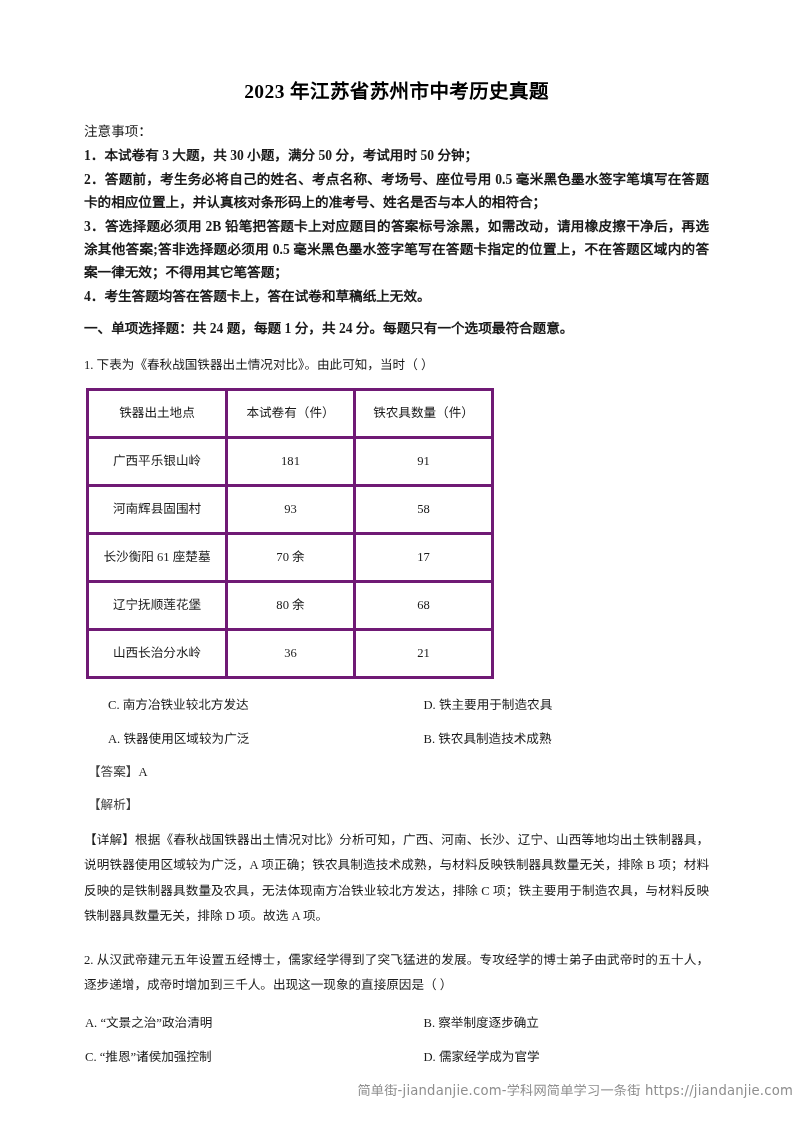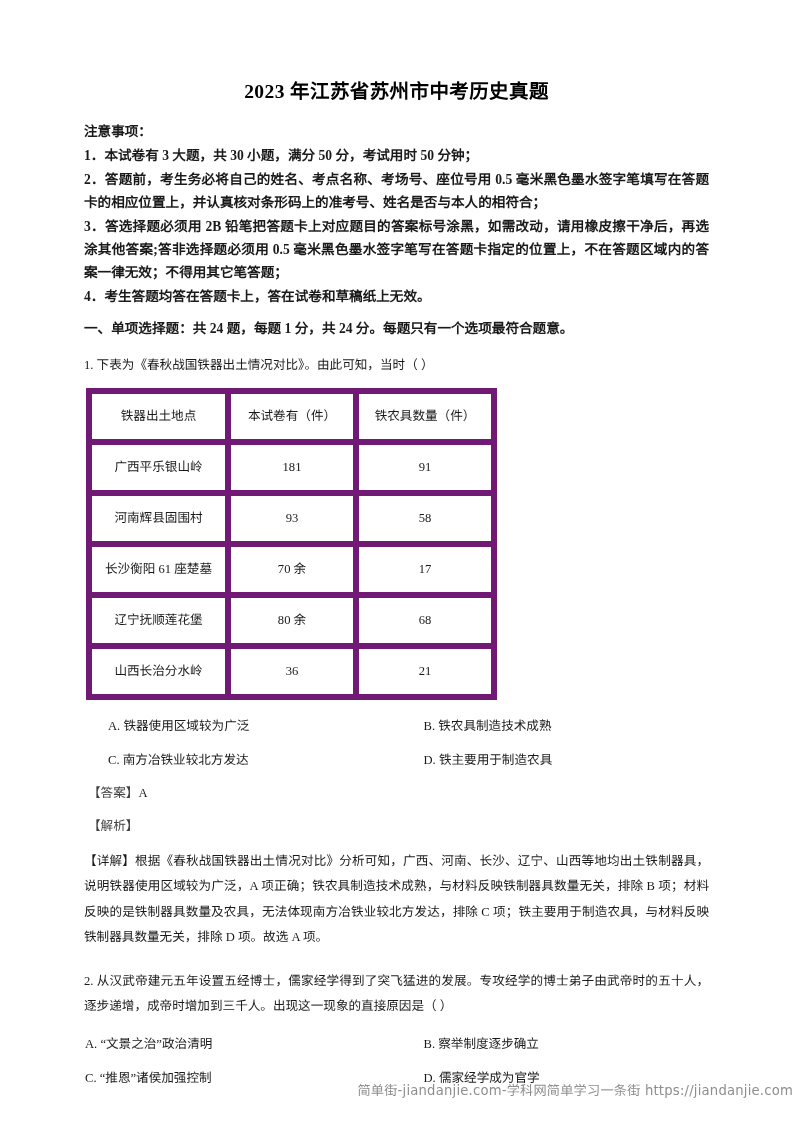--- a/index.html
+++ b/index.html
@@ -43,7 +43,7 @@
   }
   .notice-head {
     font-size: 13.6px;
-    font-weight: bold;
+    font-weight: normal;
     line-height: 1.62;
     margin: 0 0 1px 0;
   }

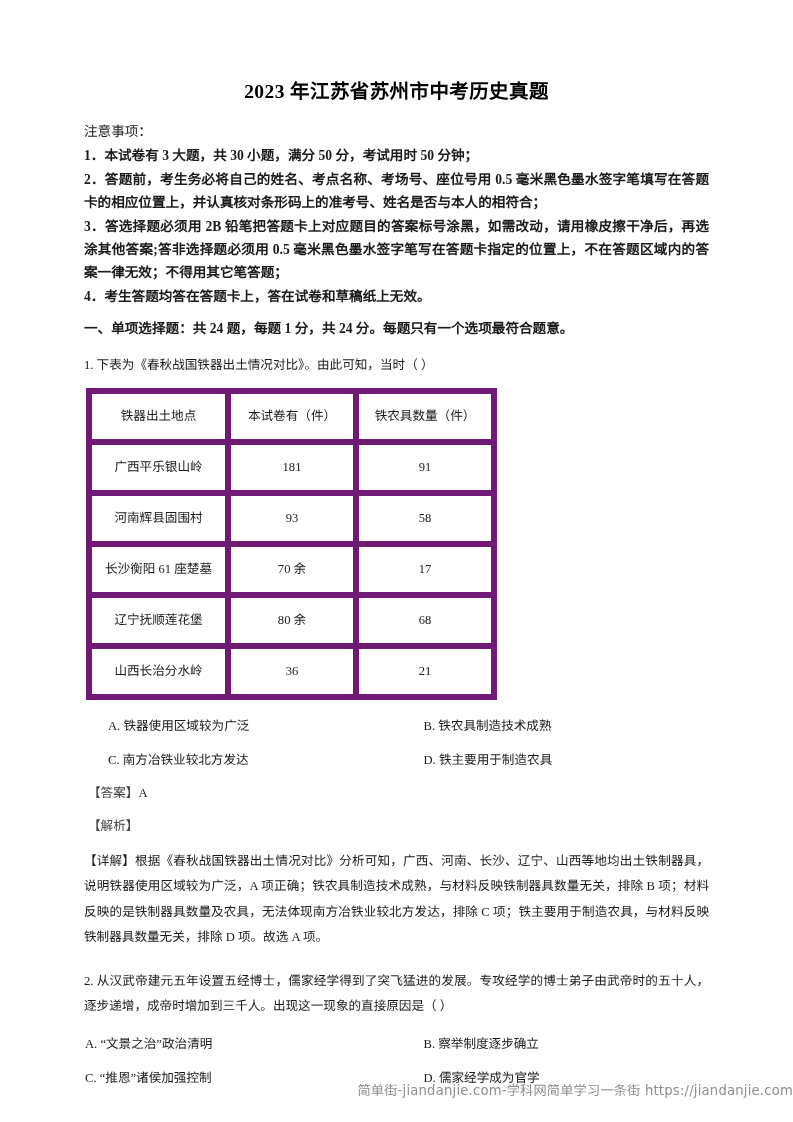--- a/index.html
+++ b/index.html
@@ -82,7 +82,7 @@
     table-layout: fixed;
   }
   table.data-table td {
-    border: 6px solid #701a75;
+    border: 3px solid #701a75;
     text-align: center;
     vertical-align: middle;
     height: 41px;

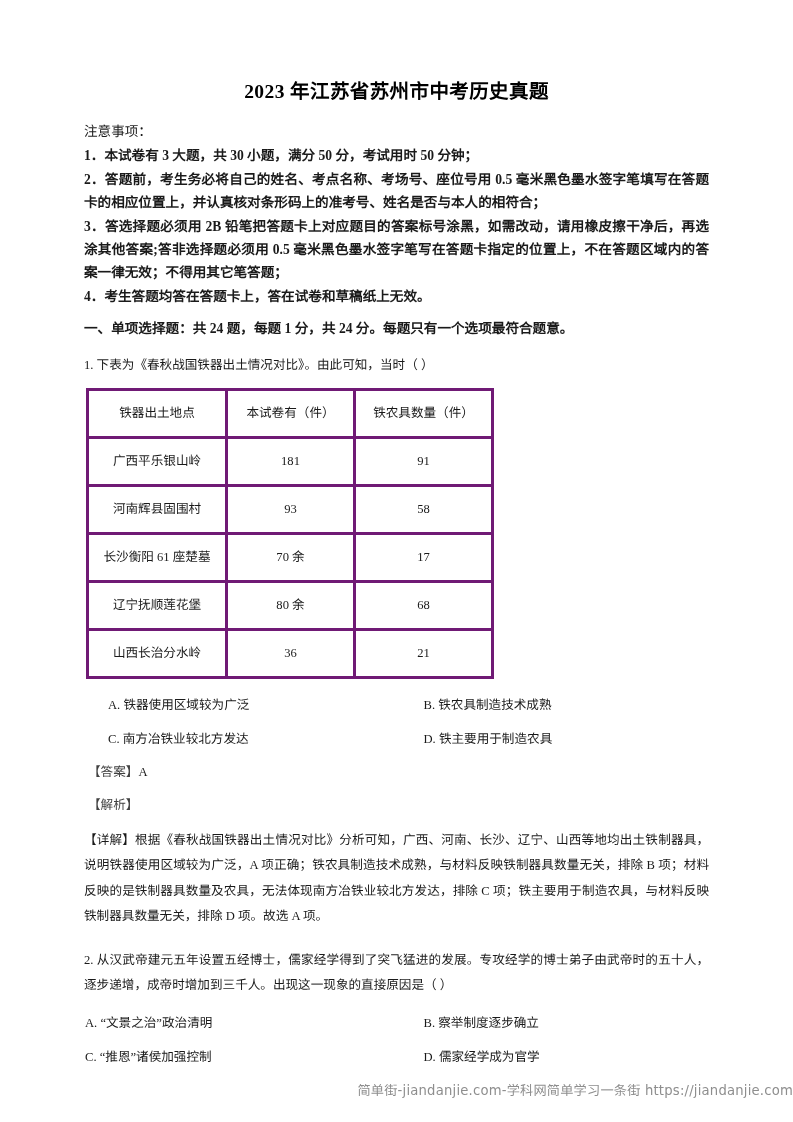--- a/index.html
+++ b/index.html
@@ -213,12 +213,12 @@
 
   <div class="options">
     <div class="opt-row">
+      <div class="opt-cell left">C. 南方冶铁业较北方发达</div>
+      <div class="opt-cell right">D. 铁主要用于制造农具</div>
+    </div>
+    <div class="opt-row">
       <div class="opt-cell left">A. 铁器使用区域较为广泛</div>
       <div class="opt-cell right">B. 铁农具制造技术成熟</div>
-    </div>
-    <div class="opt-row">
-      <div class="opt-cell left">C. 南方冶铁业较北方发达</div>
-      <div class="opt-cell right">D. 铁主要用于制造农具</div>
     </div>
   </div>
 

